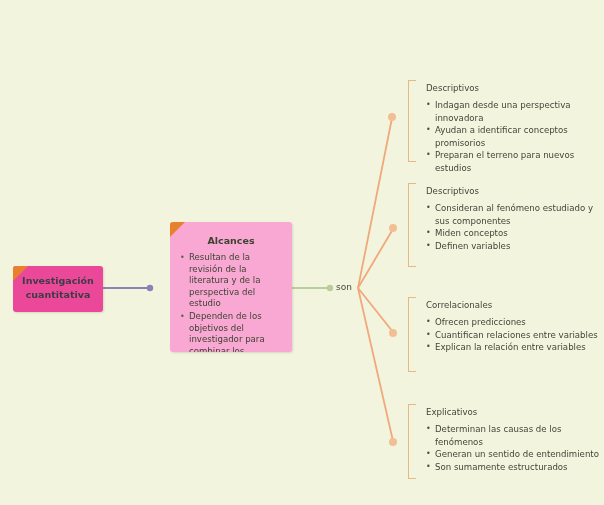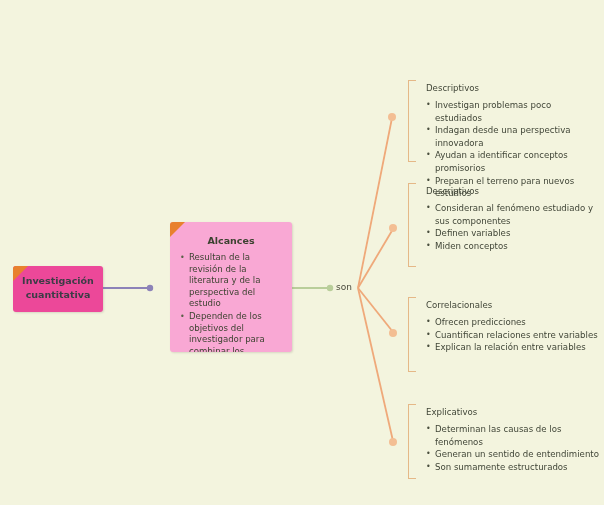--- a/index.html
+++ b/index.html
@@ -197,7 +197,6 @@
     <span class="bracket"></span>
     <div class="btitle">Descriptivos</div>
     <ul>
-      <li>Investigan problemas poco estudiados</li>
       <li>Indagan desde una perspectiva innovadora</li>
       <li>Ayudan a identificar conceptos promisorios</li>
       <li>Preparan el terreno para nuevos estudios</li>

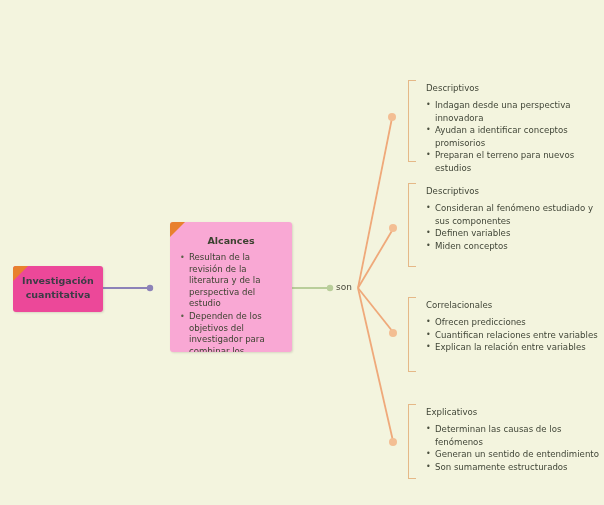--- a/index.html
+++ b/index.html
@@ -208,8 +208,8 @@
     <div class="btitle">Descriptivos</div>
     <ul>
       <li>Consideran al fenómeno estudiado y sus componentes</li>
+      <li>Miden conceptos</li>
       <li>Definen variables</li>
-      <li>Miden conceptos</li>
     </ul>
   </div>
 

